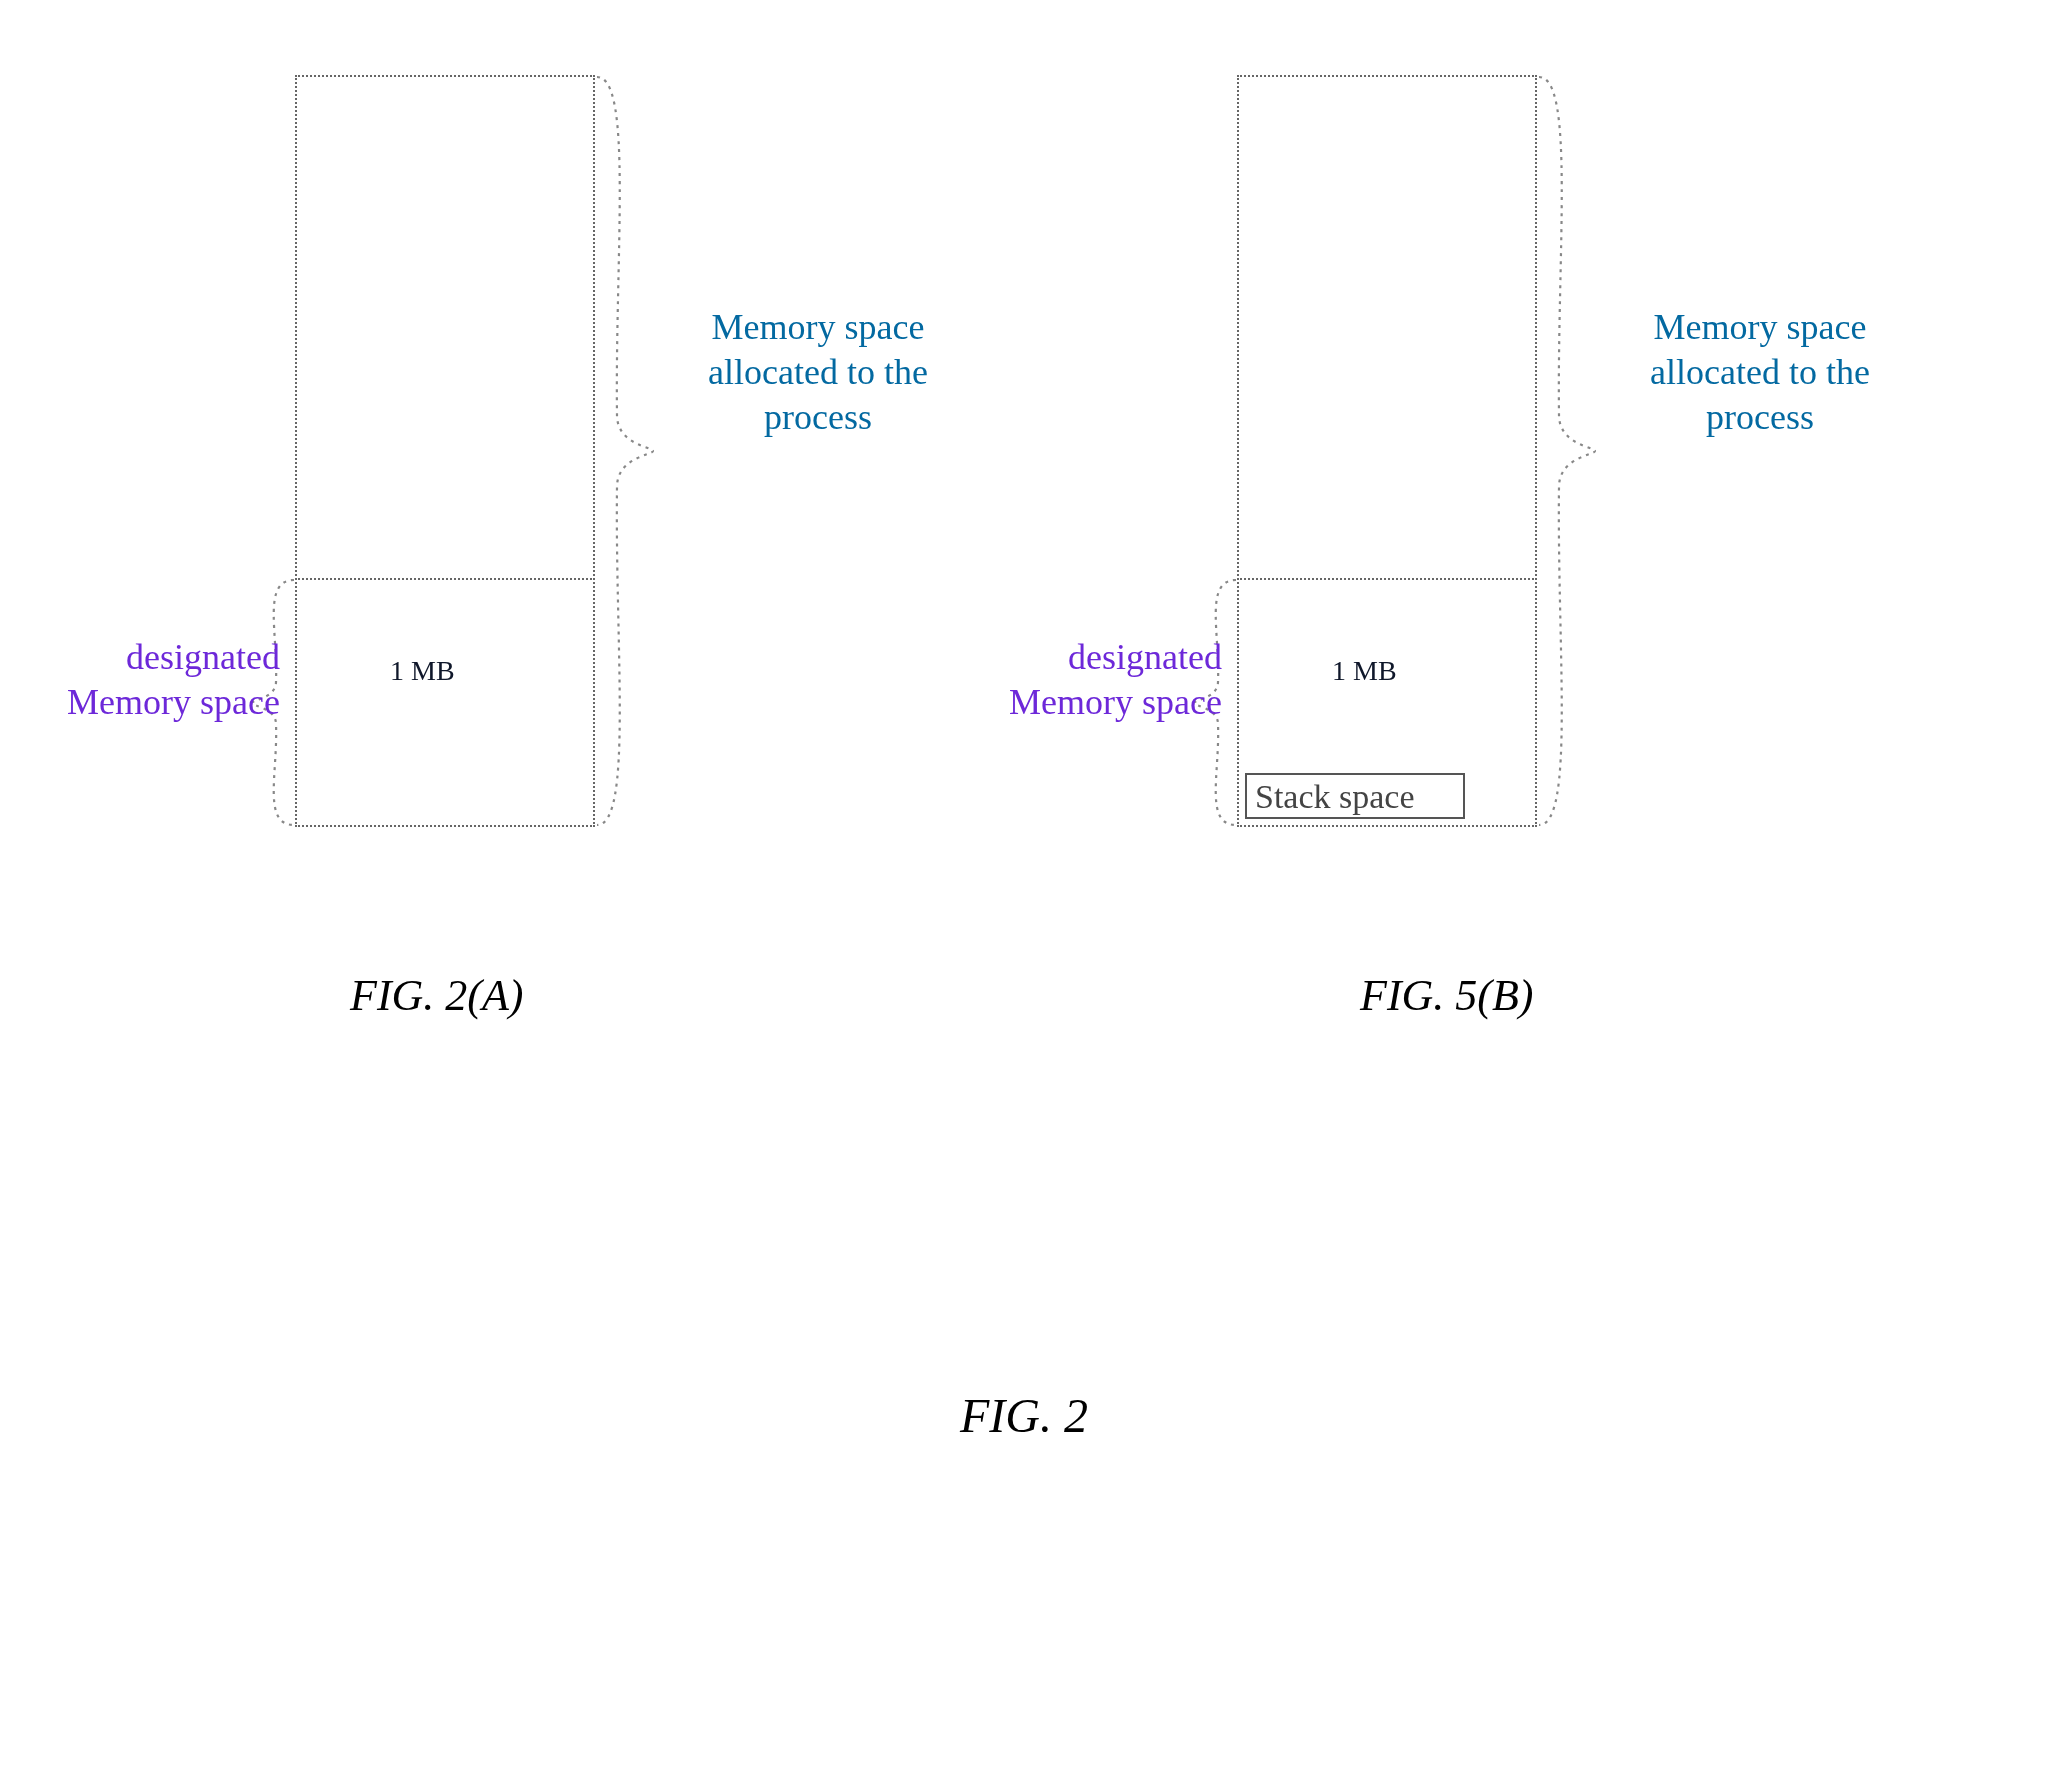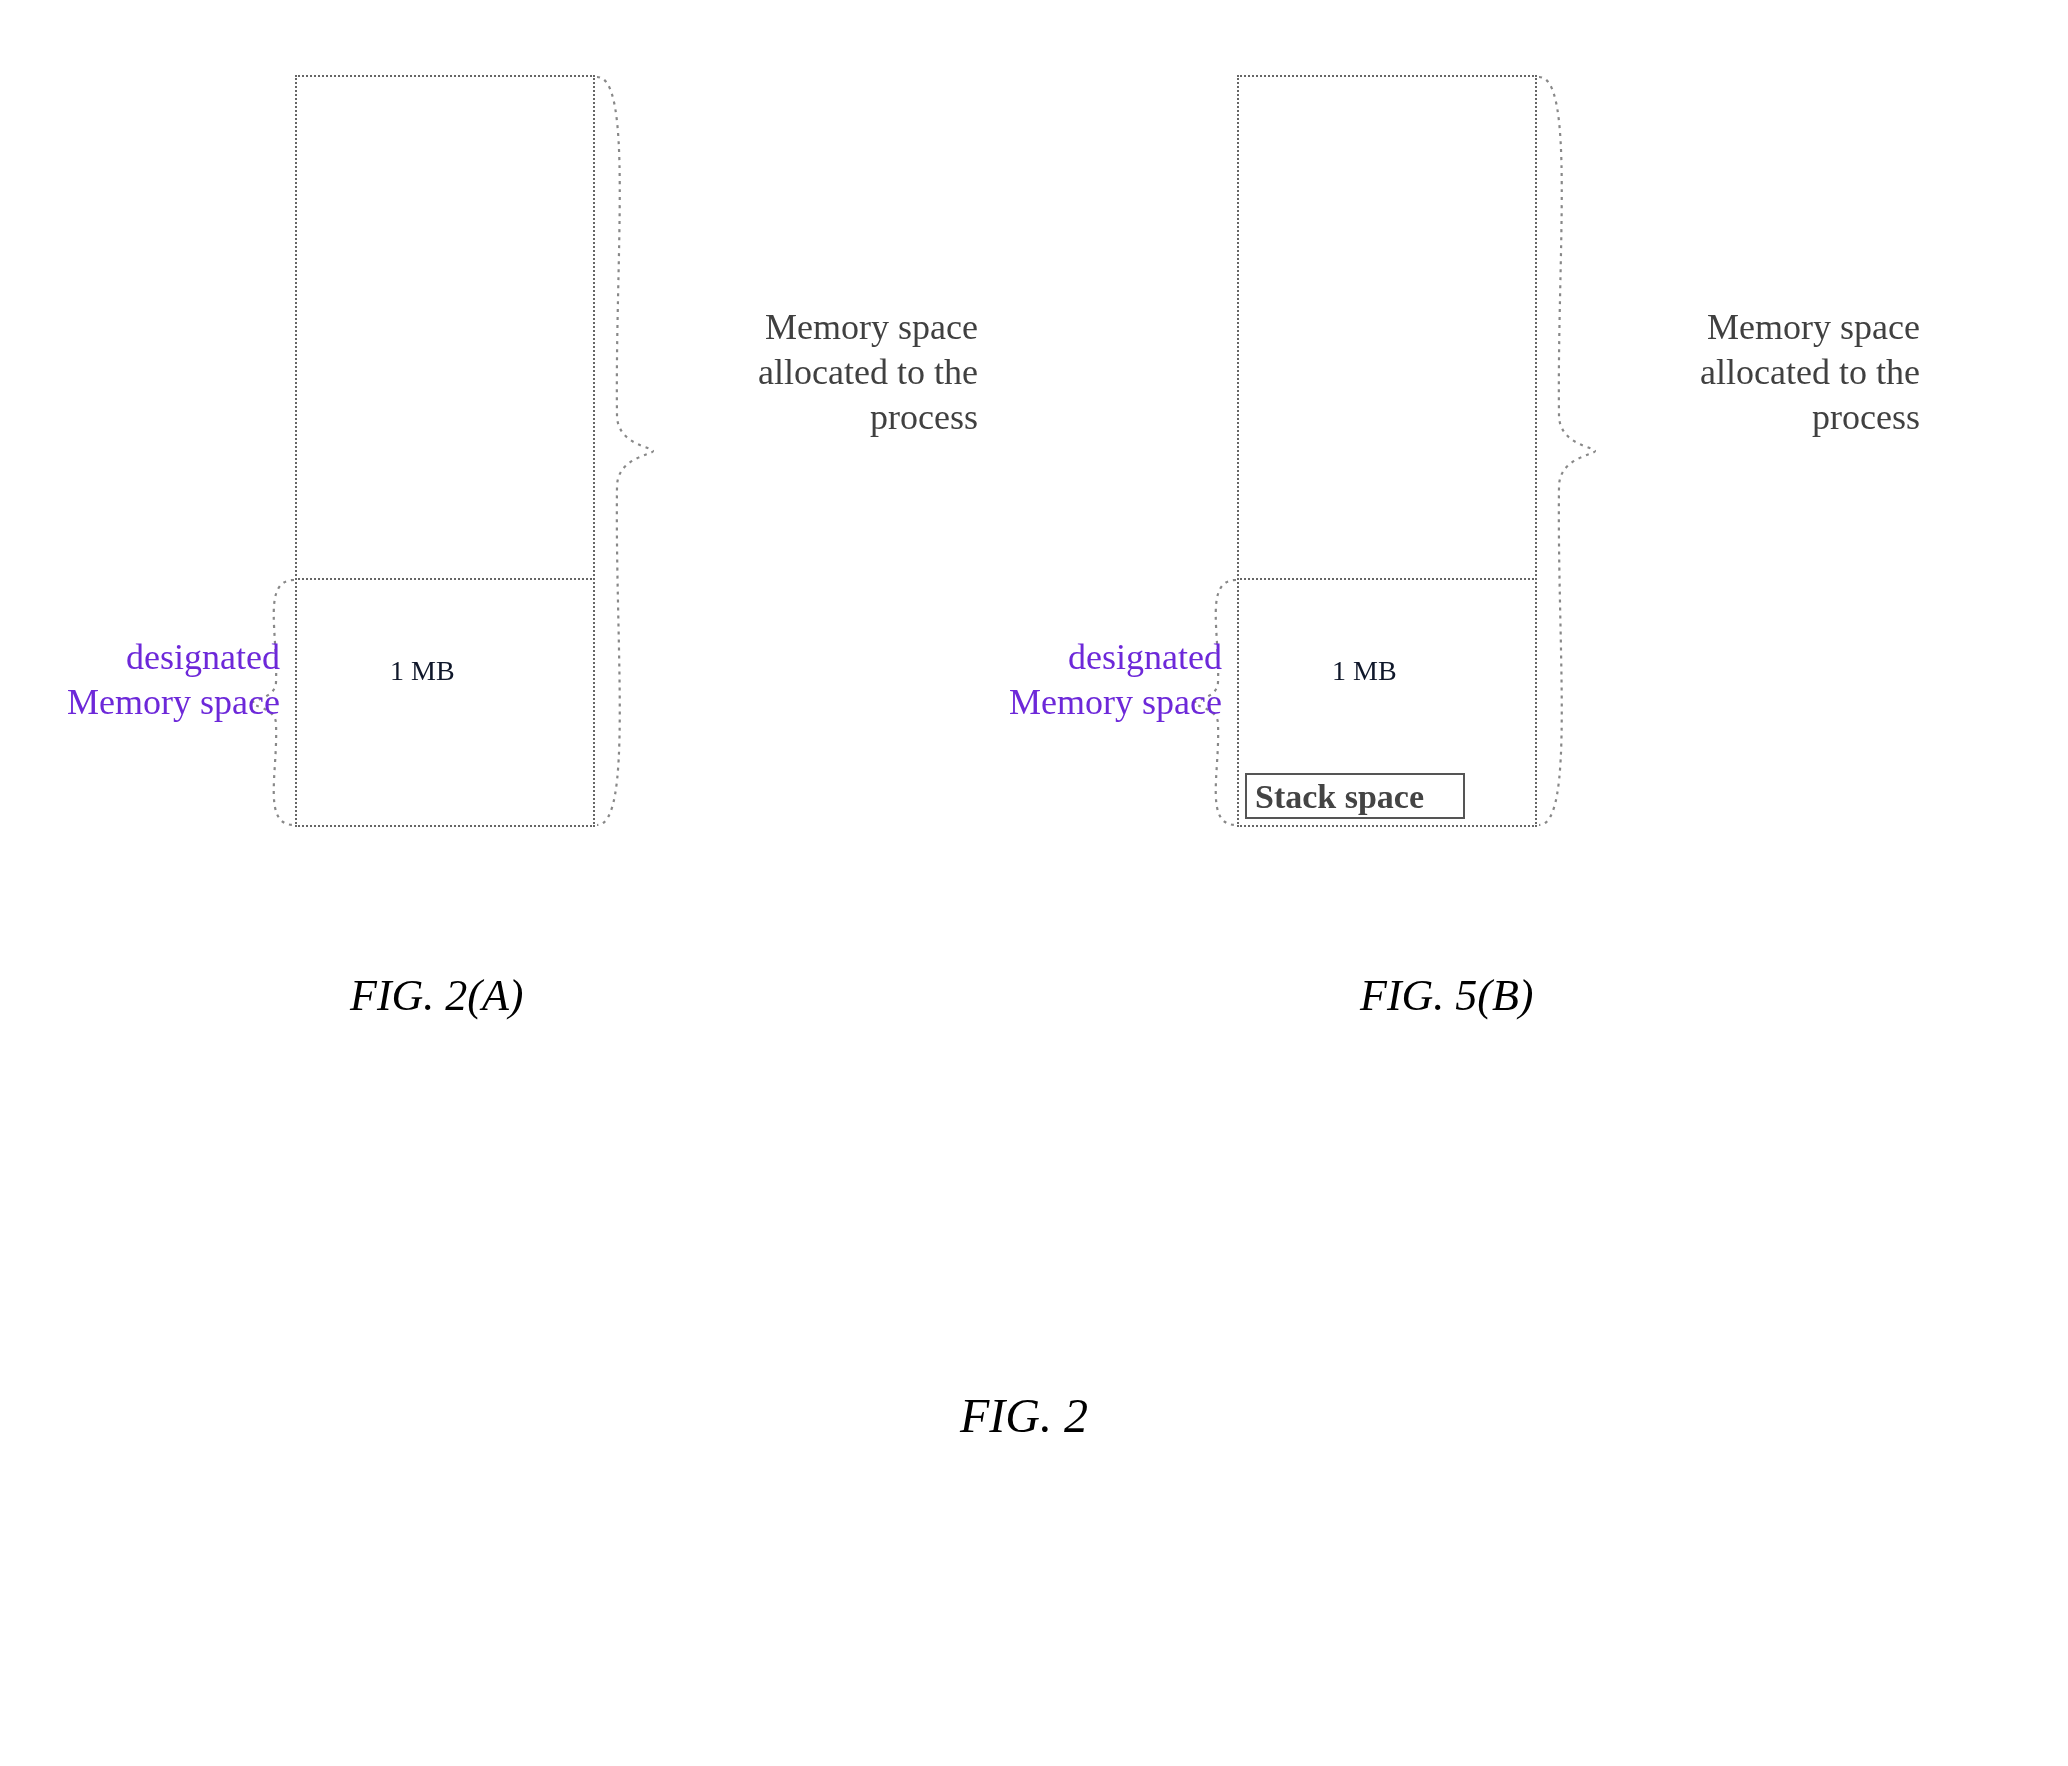--- a/index.html
+++ b/index.html
@@ -77,9 +77,9 @@
   .label-right {
     position: absolute;
     font-size: 36px;
-    color: #404040;
+    color: #0369a1;
     line-height: 1.25;
-    text-align: right;
+    text-align: center;
     width: 320px;
   }
   .label-left {

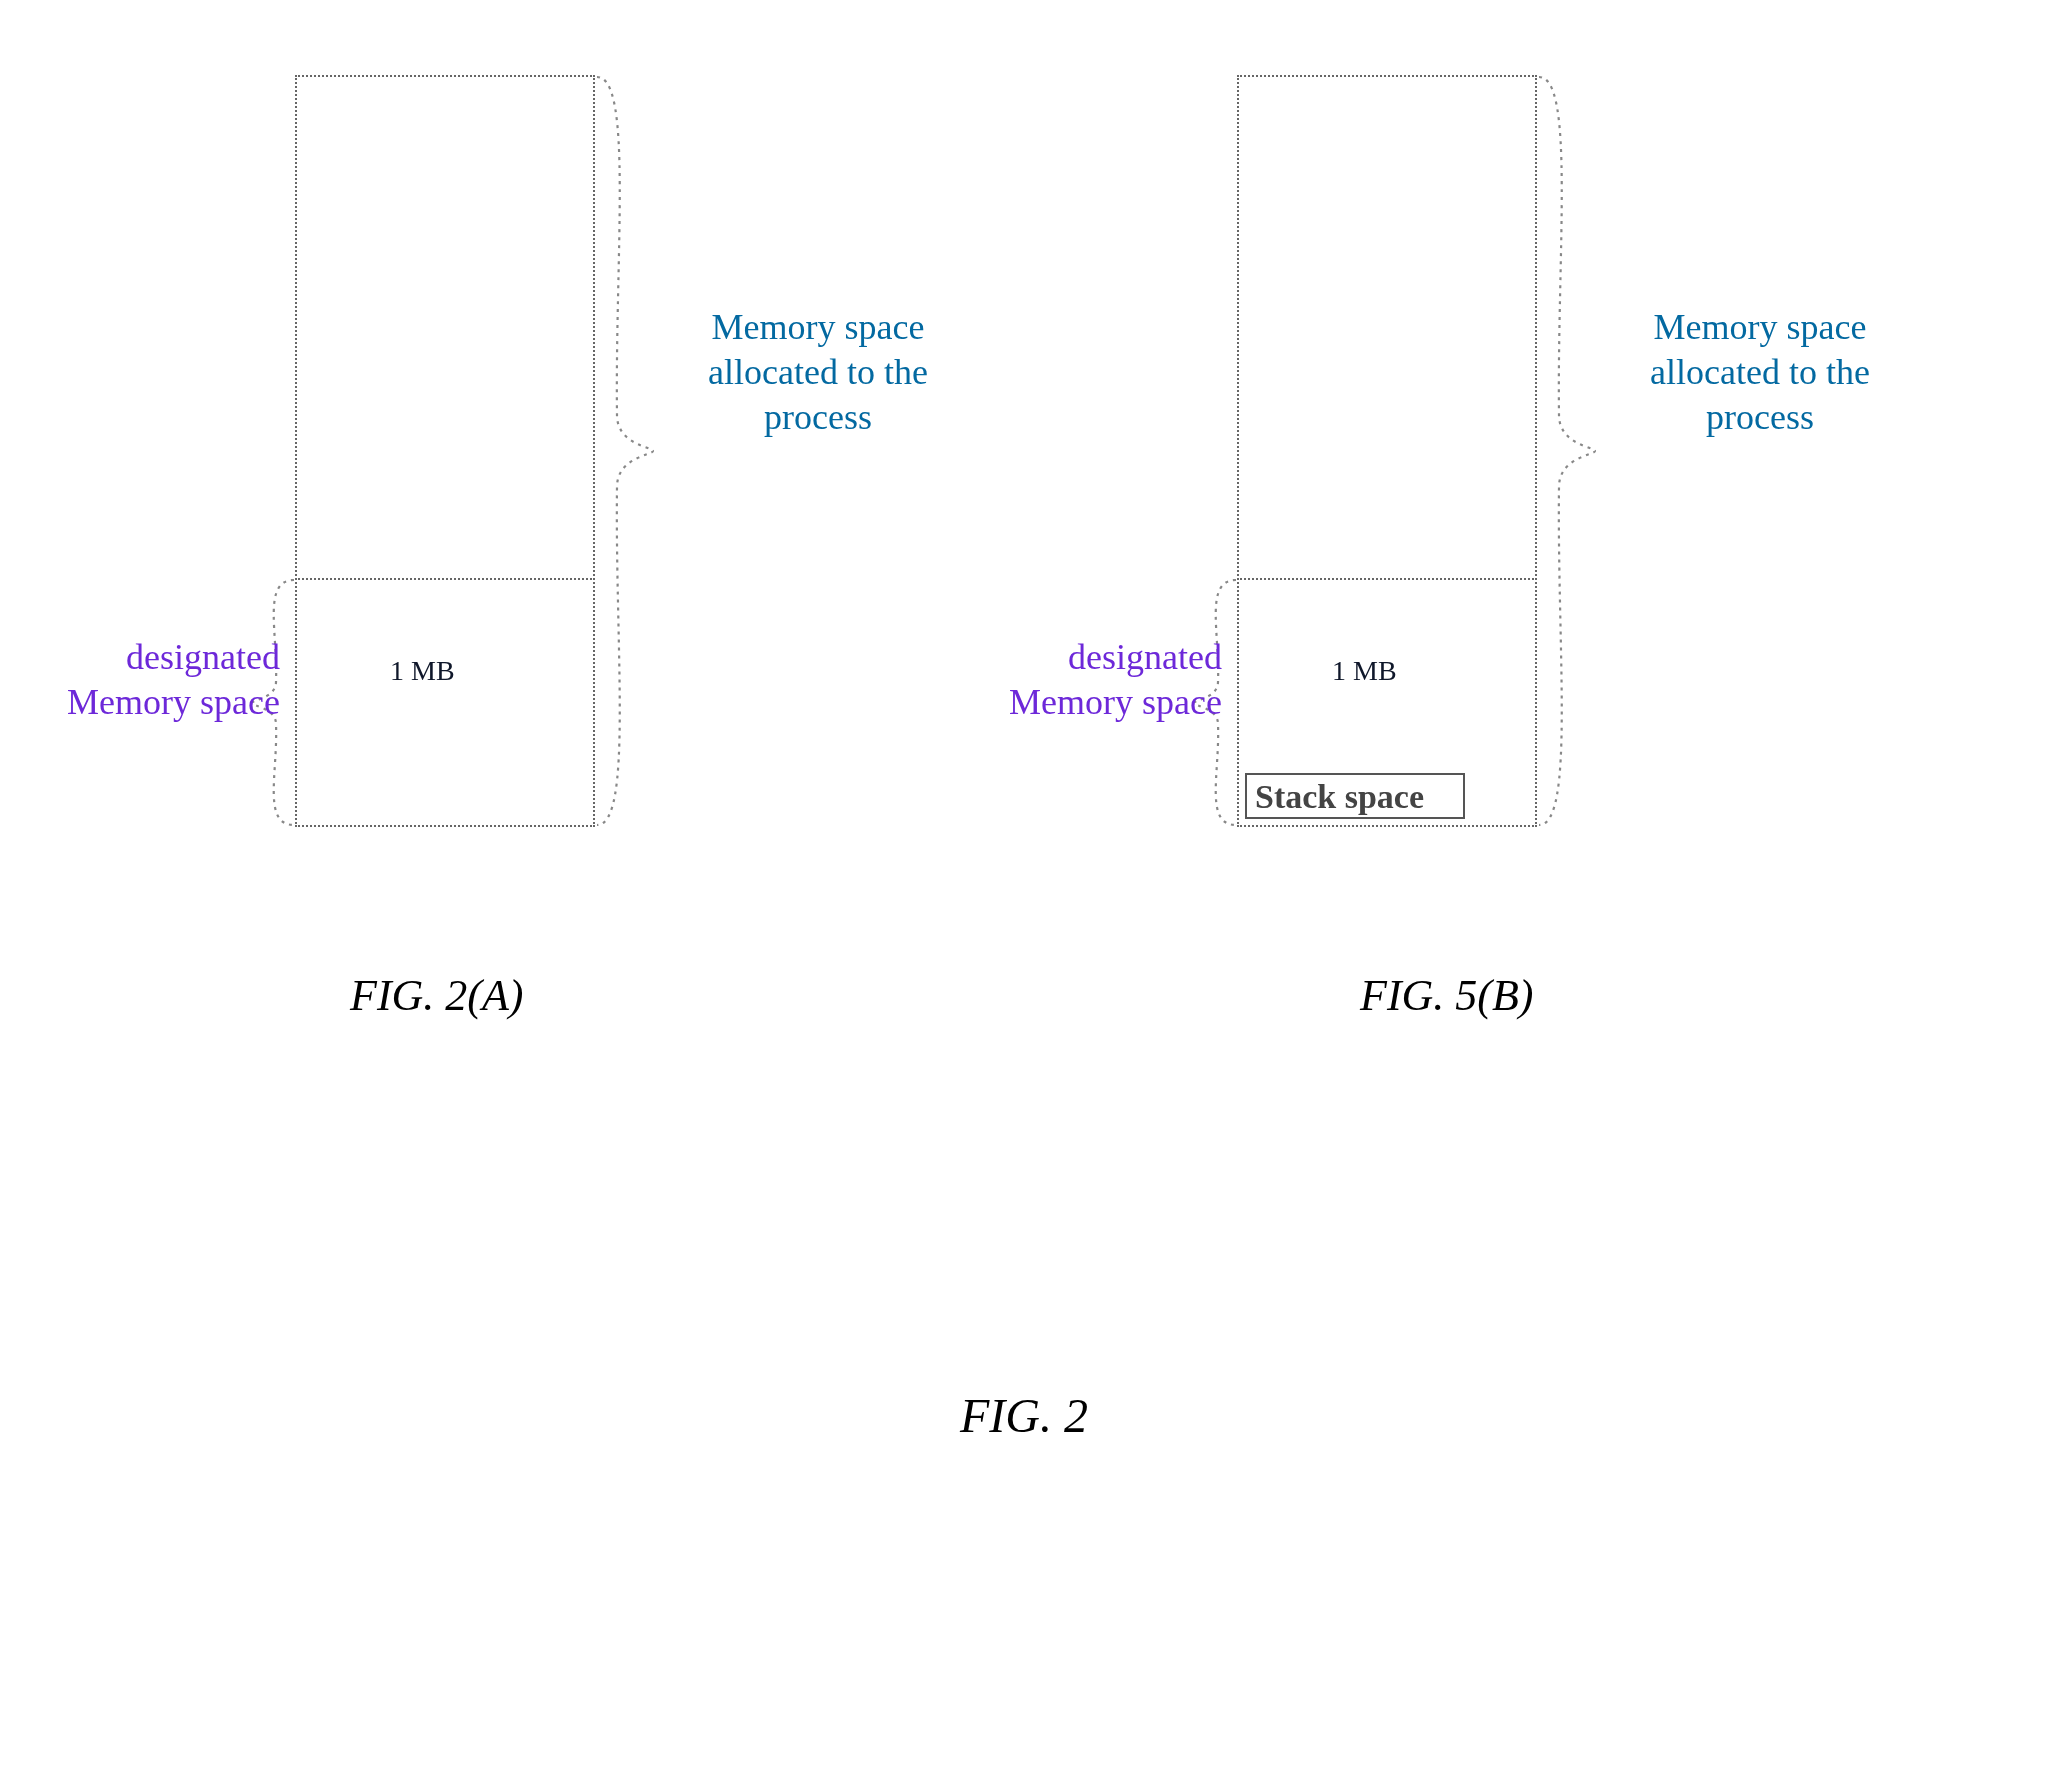--- a/index.html
+++ b/index.html
@@ -53,7 +53,6 @@
     font-size: 34px;
     color: #444;
     text-align: left;
-    font-weight: bold;
   }
   .panel-b .stack-box { left: 213px; top: 698px; width: 220px; height: 46px; line-height: 40px; }
 

